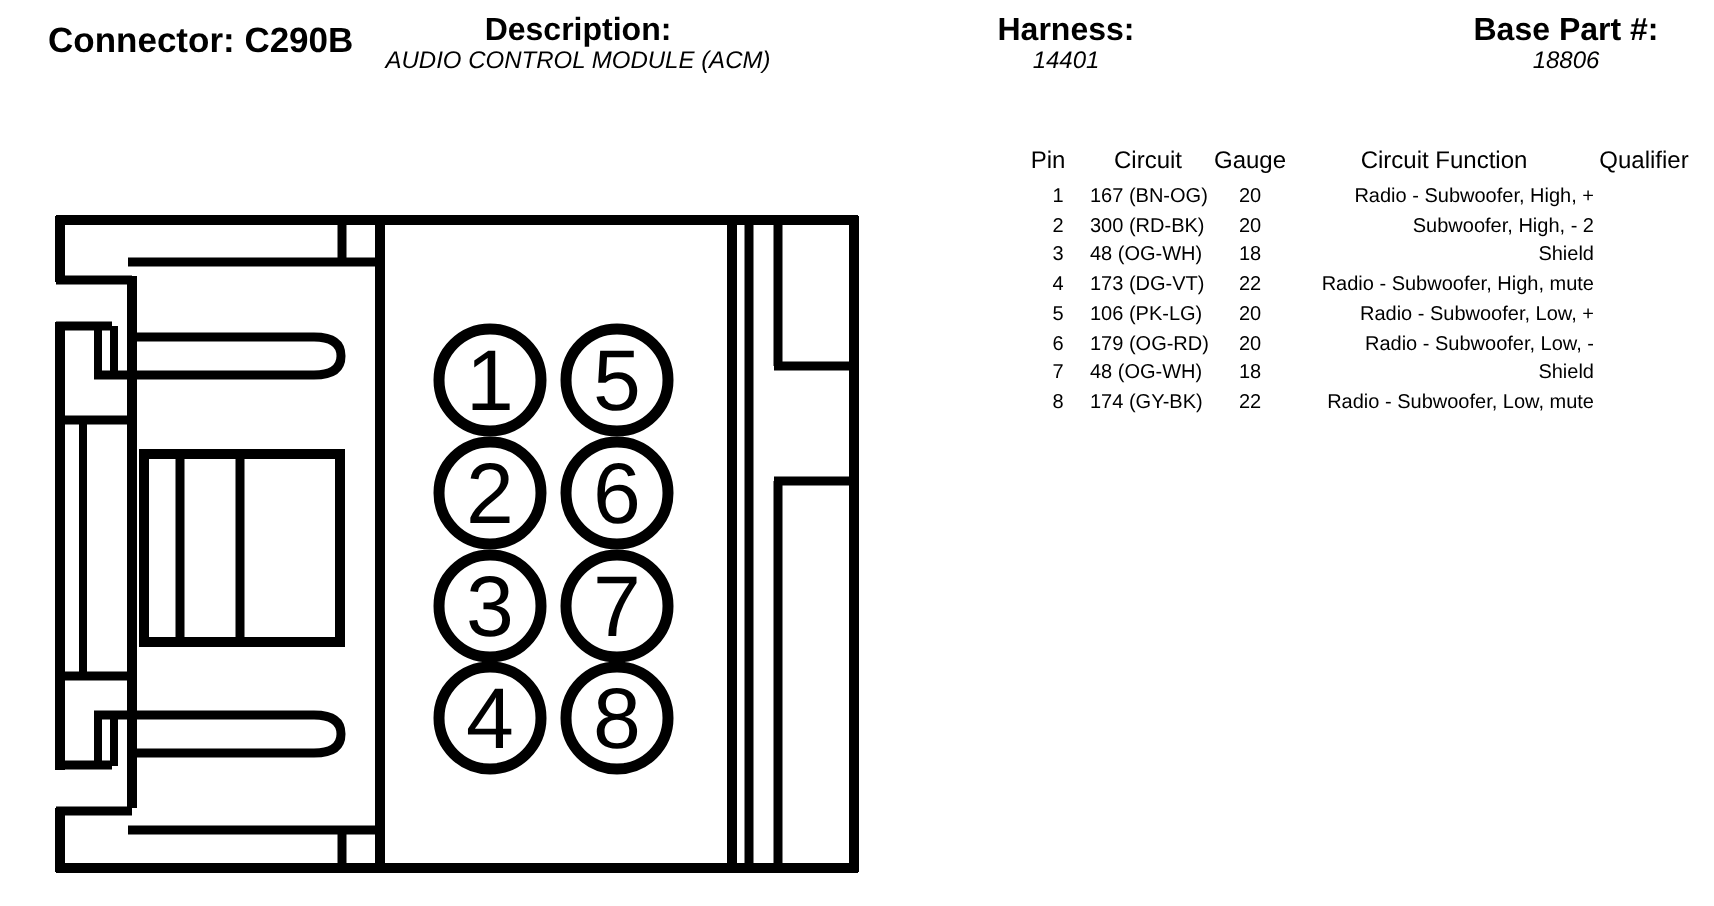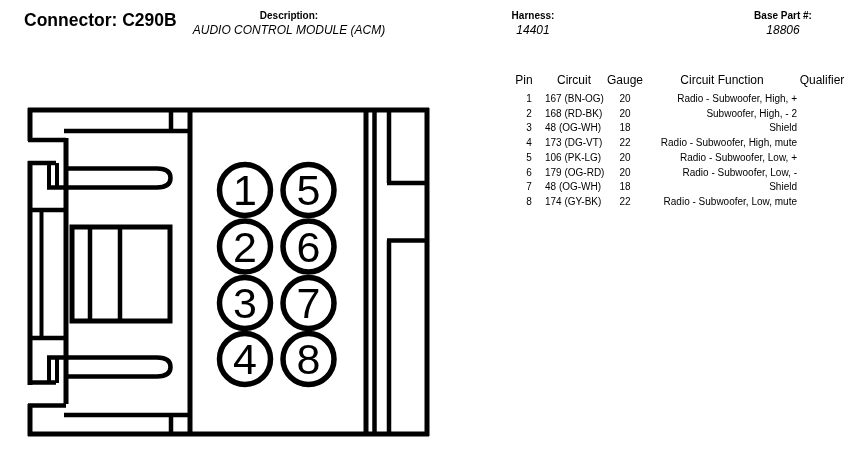--- a/index.html
+++ b/index.html
@@ -11,7 +11,7 @@
   .connector-title { position:absolute; left:24px; top:10px;
                      font-size:17.5px; font-weight:bold; white-space:nowrap; }
   .hdr-block { position:absolute; top:8px; text-align:center; }
-  .hdr-block .lbl { font-size:10px; font-weight:bold; line-height:15px; }
+  .hdr-block .lbl { font-size:16px; font-weight:bold; line-height:15px; }
   .hdr-block .val { font-size:12px; line-height:15px; white-space:nowrap;font-style:italic; }
   #desc-block   { left:169px; width:240px; }
   #harn-block   { left:473px; width:120px; }

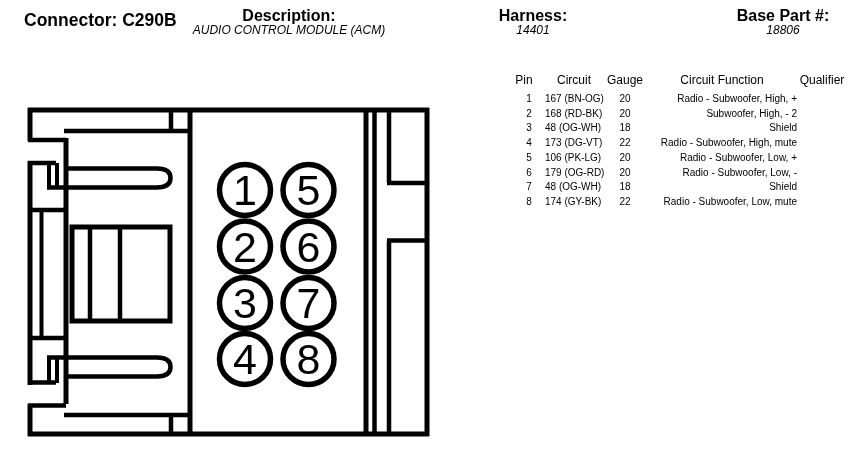--- a/index.html
+++ b/index.html
@@ -71,7 +71,7 @@
     <div class="td col-q"></div>
 
     <div class="td col-pin">2</div>
-    <div class="td col-circ">168 (RD-BK)</div>
+    <div class="td col-circ">300 (RD-BK)</div>
     <div class="td col-ga">20</div>
     <div class="td col-fn">Subwoofer, High, - 2</div>
     <div class="td col-q"></div>

